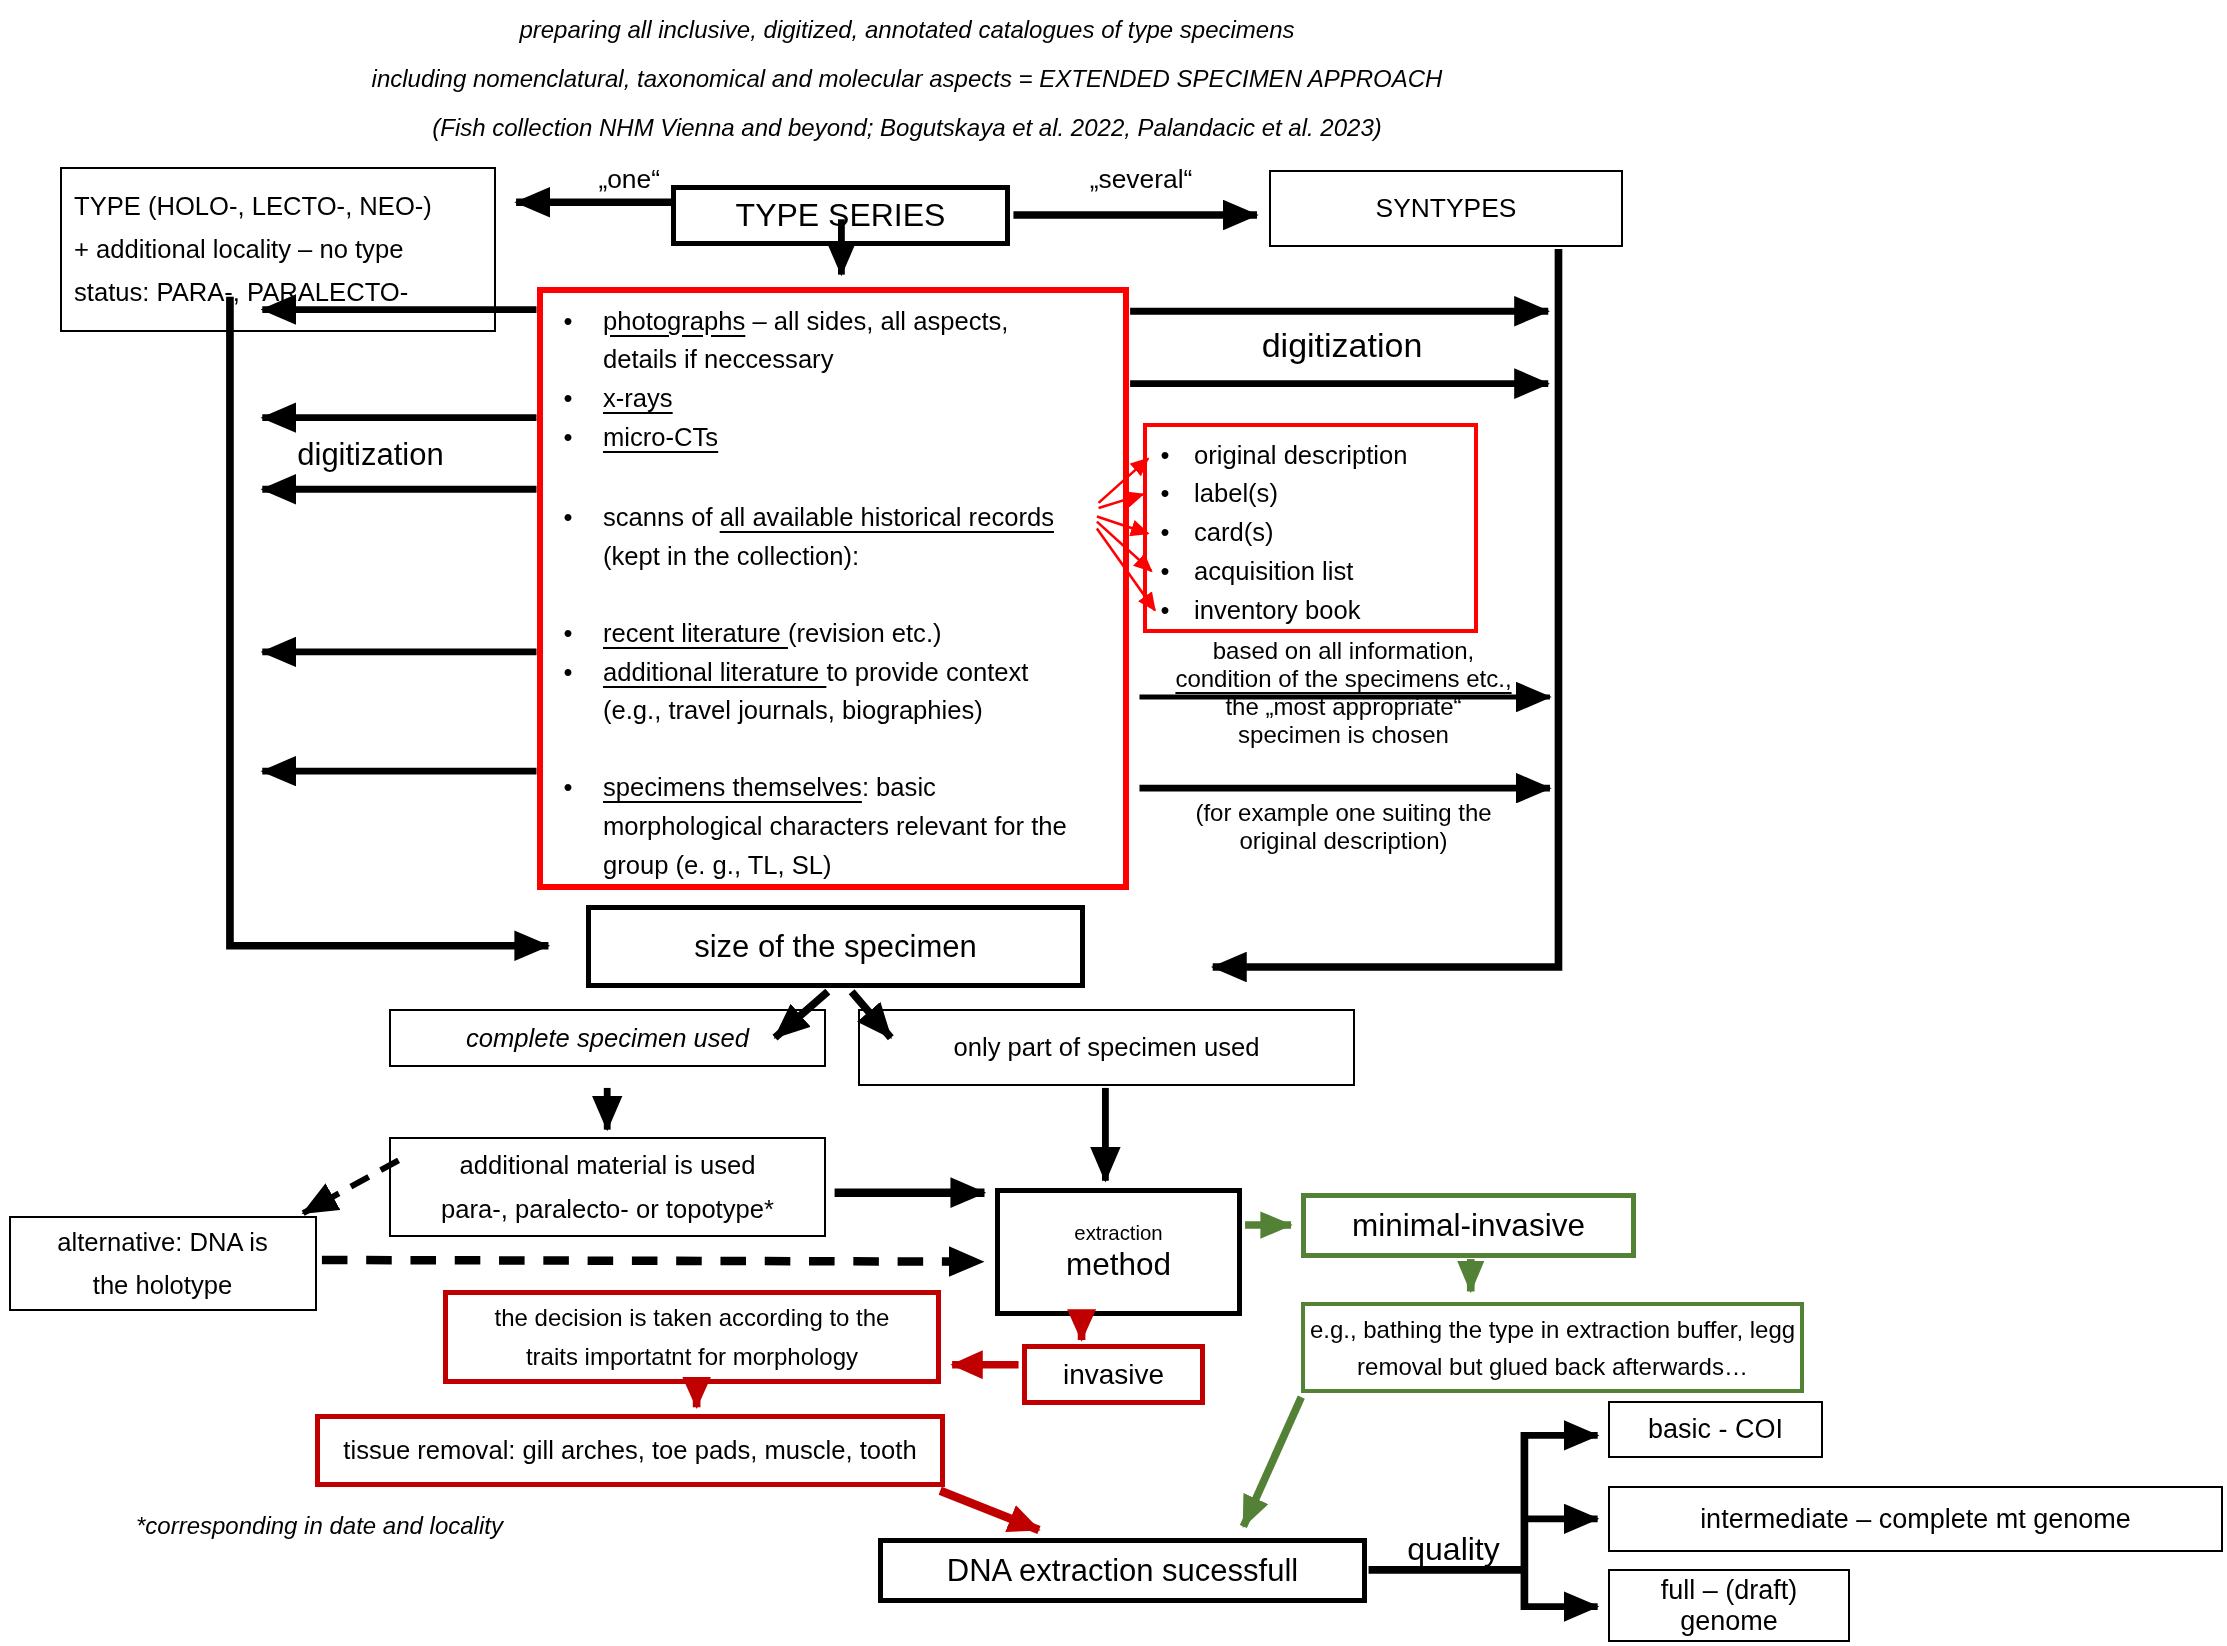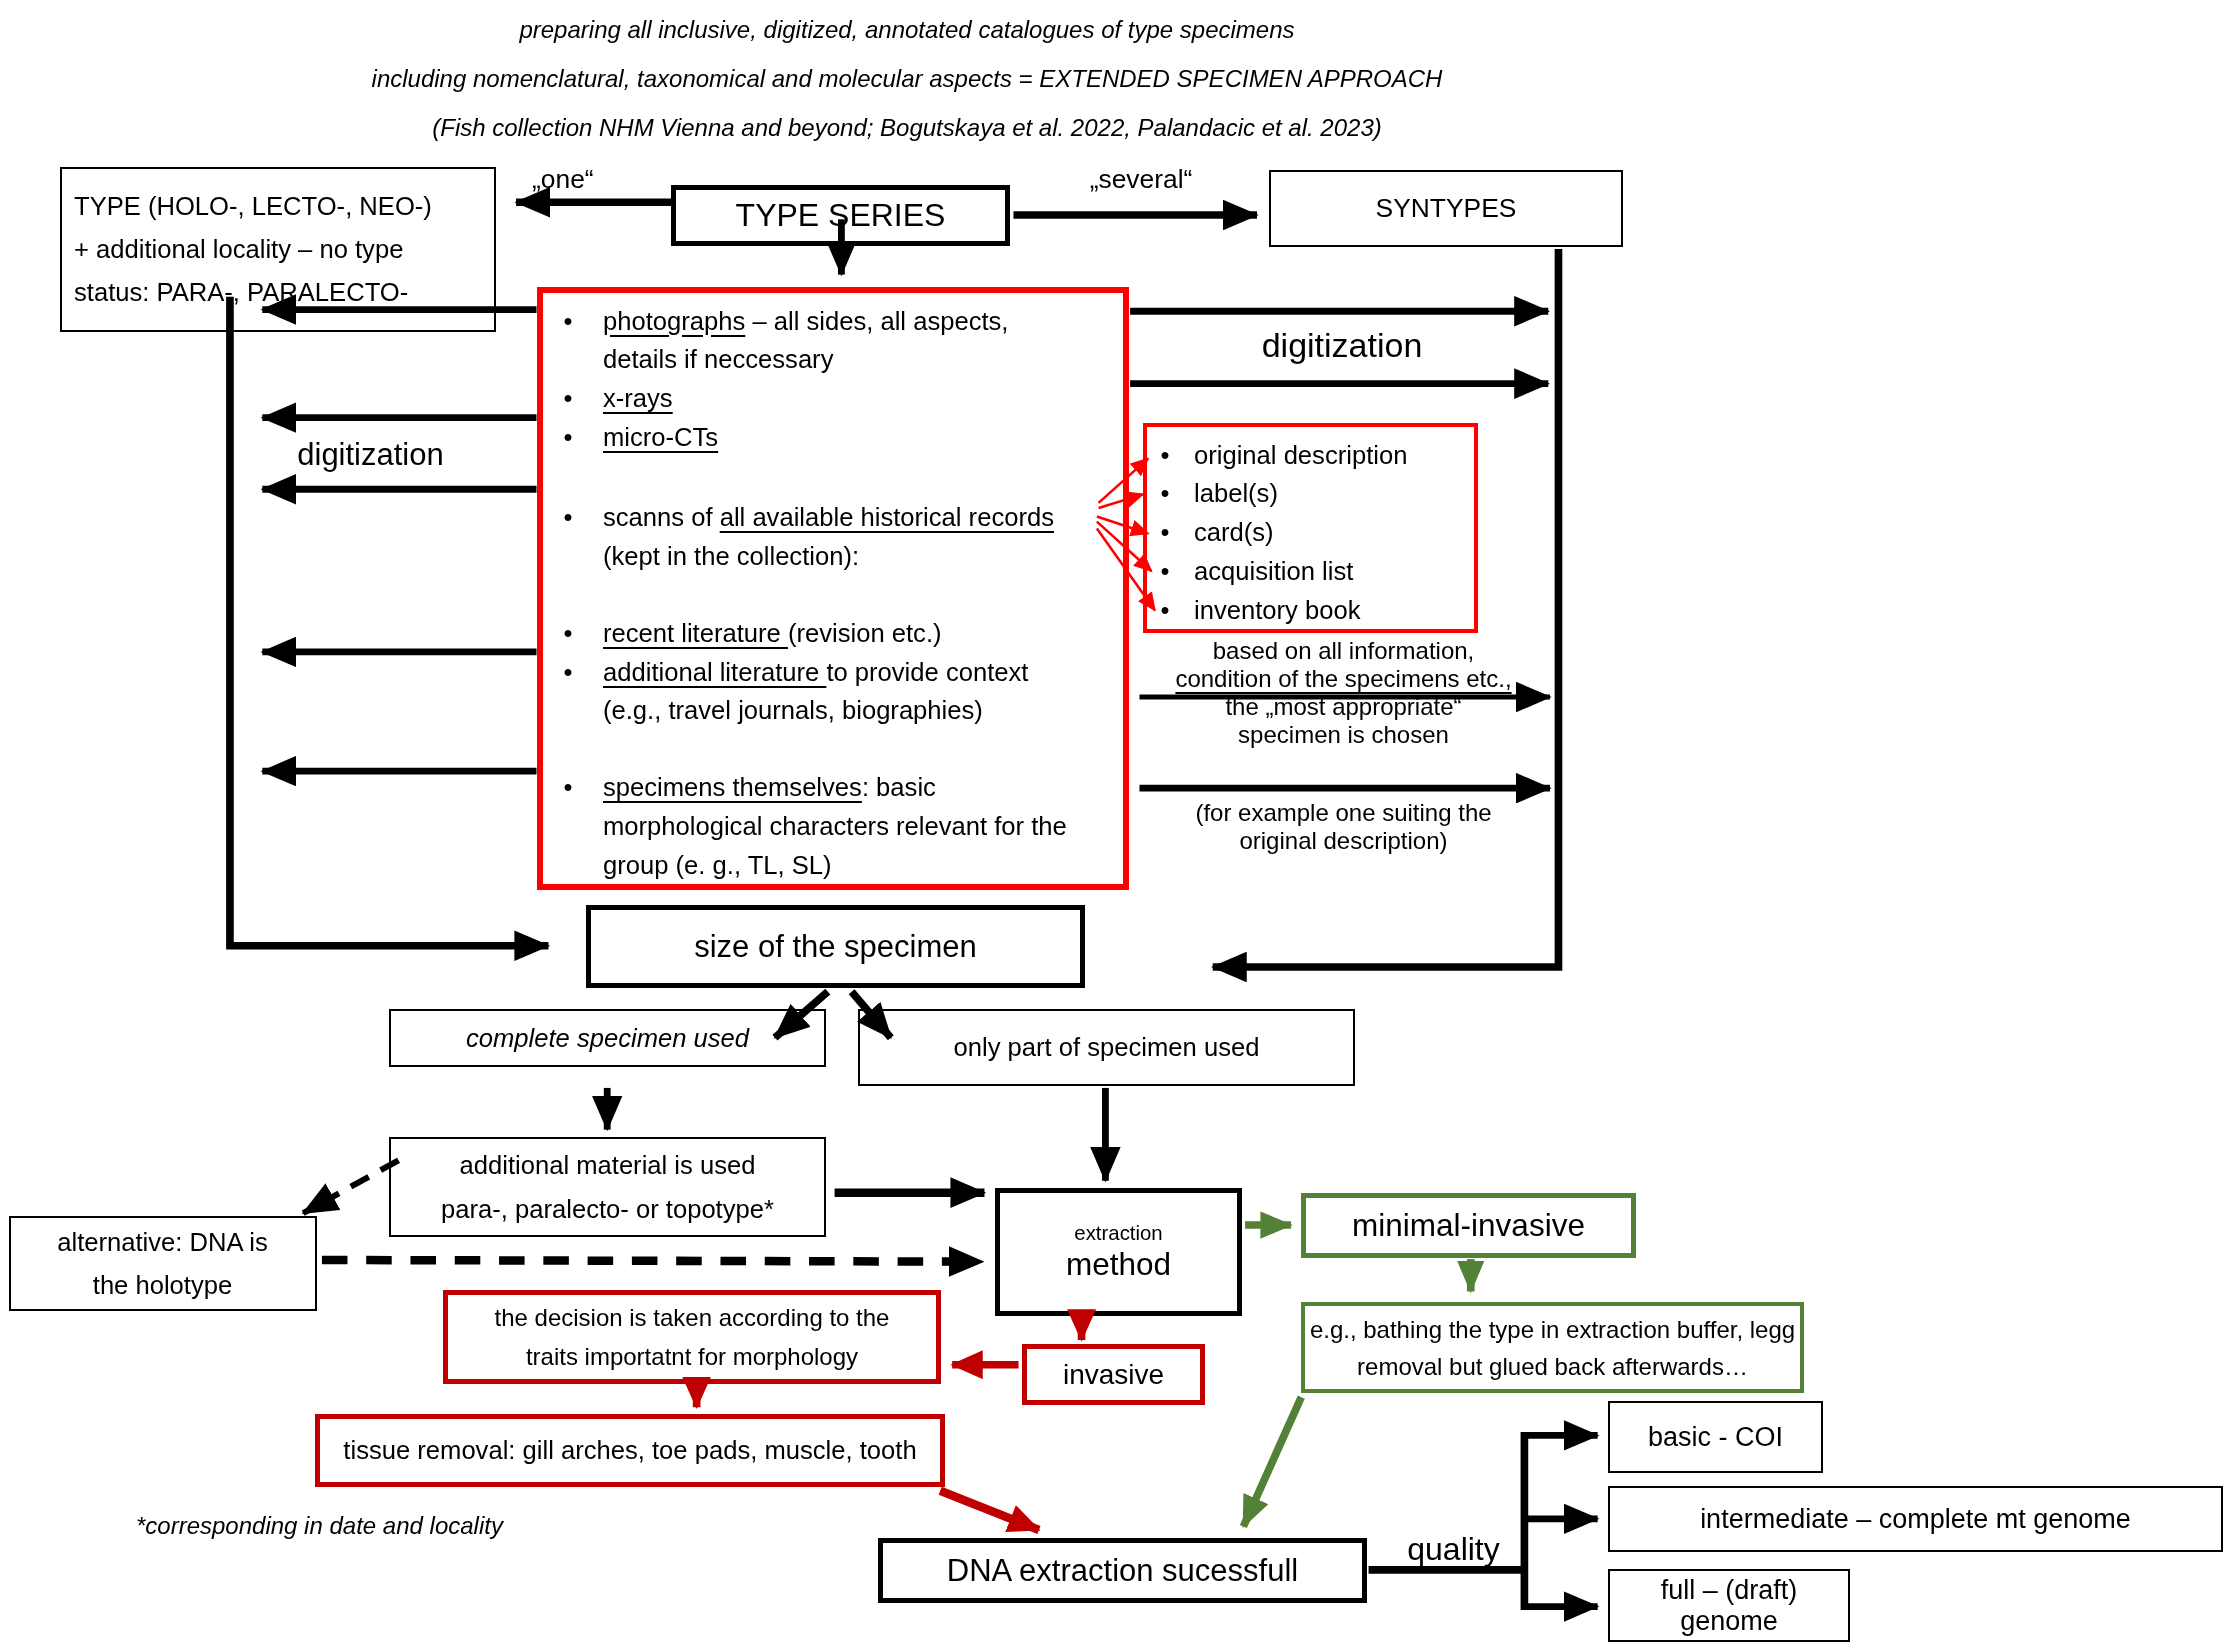--- a/index.html
+++ b/index.html
@@ -65,7 +65,7 @@
     <div>SYNTYPES</div>
   </div>
 
-  <div class="lab" style="left:532px;top:164px;width:128px;text-align:left;font-size:26.4px;">„one“</div>
+  <div class="lab" style="left:532px;top:164px;width:128px;text-align:right;font-size:26.4px;">„one“</div>
   <div class="lab" style="left:1056px;top:164px;width:170px;text-align:center;font-size:26.4px;">„several“</div>
 
   <div class="lab" style="left:281px;top:437px;width:179px;text-align:center;font-size:31px;">digitization</div>

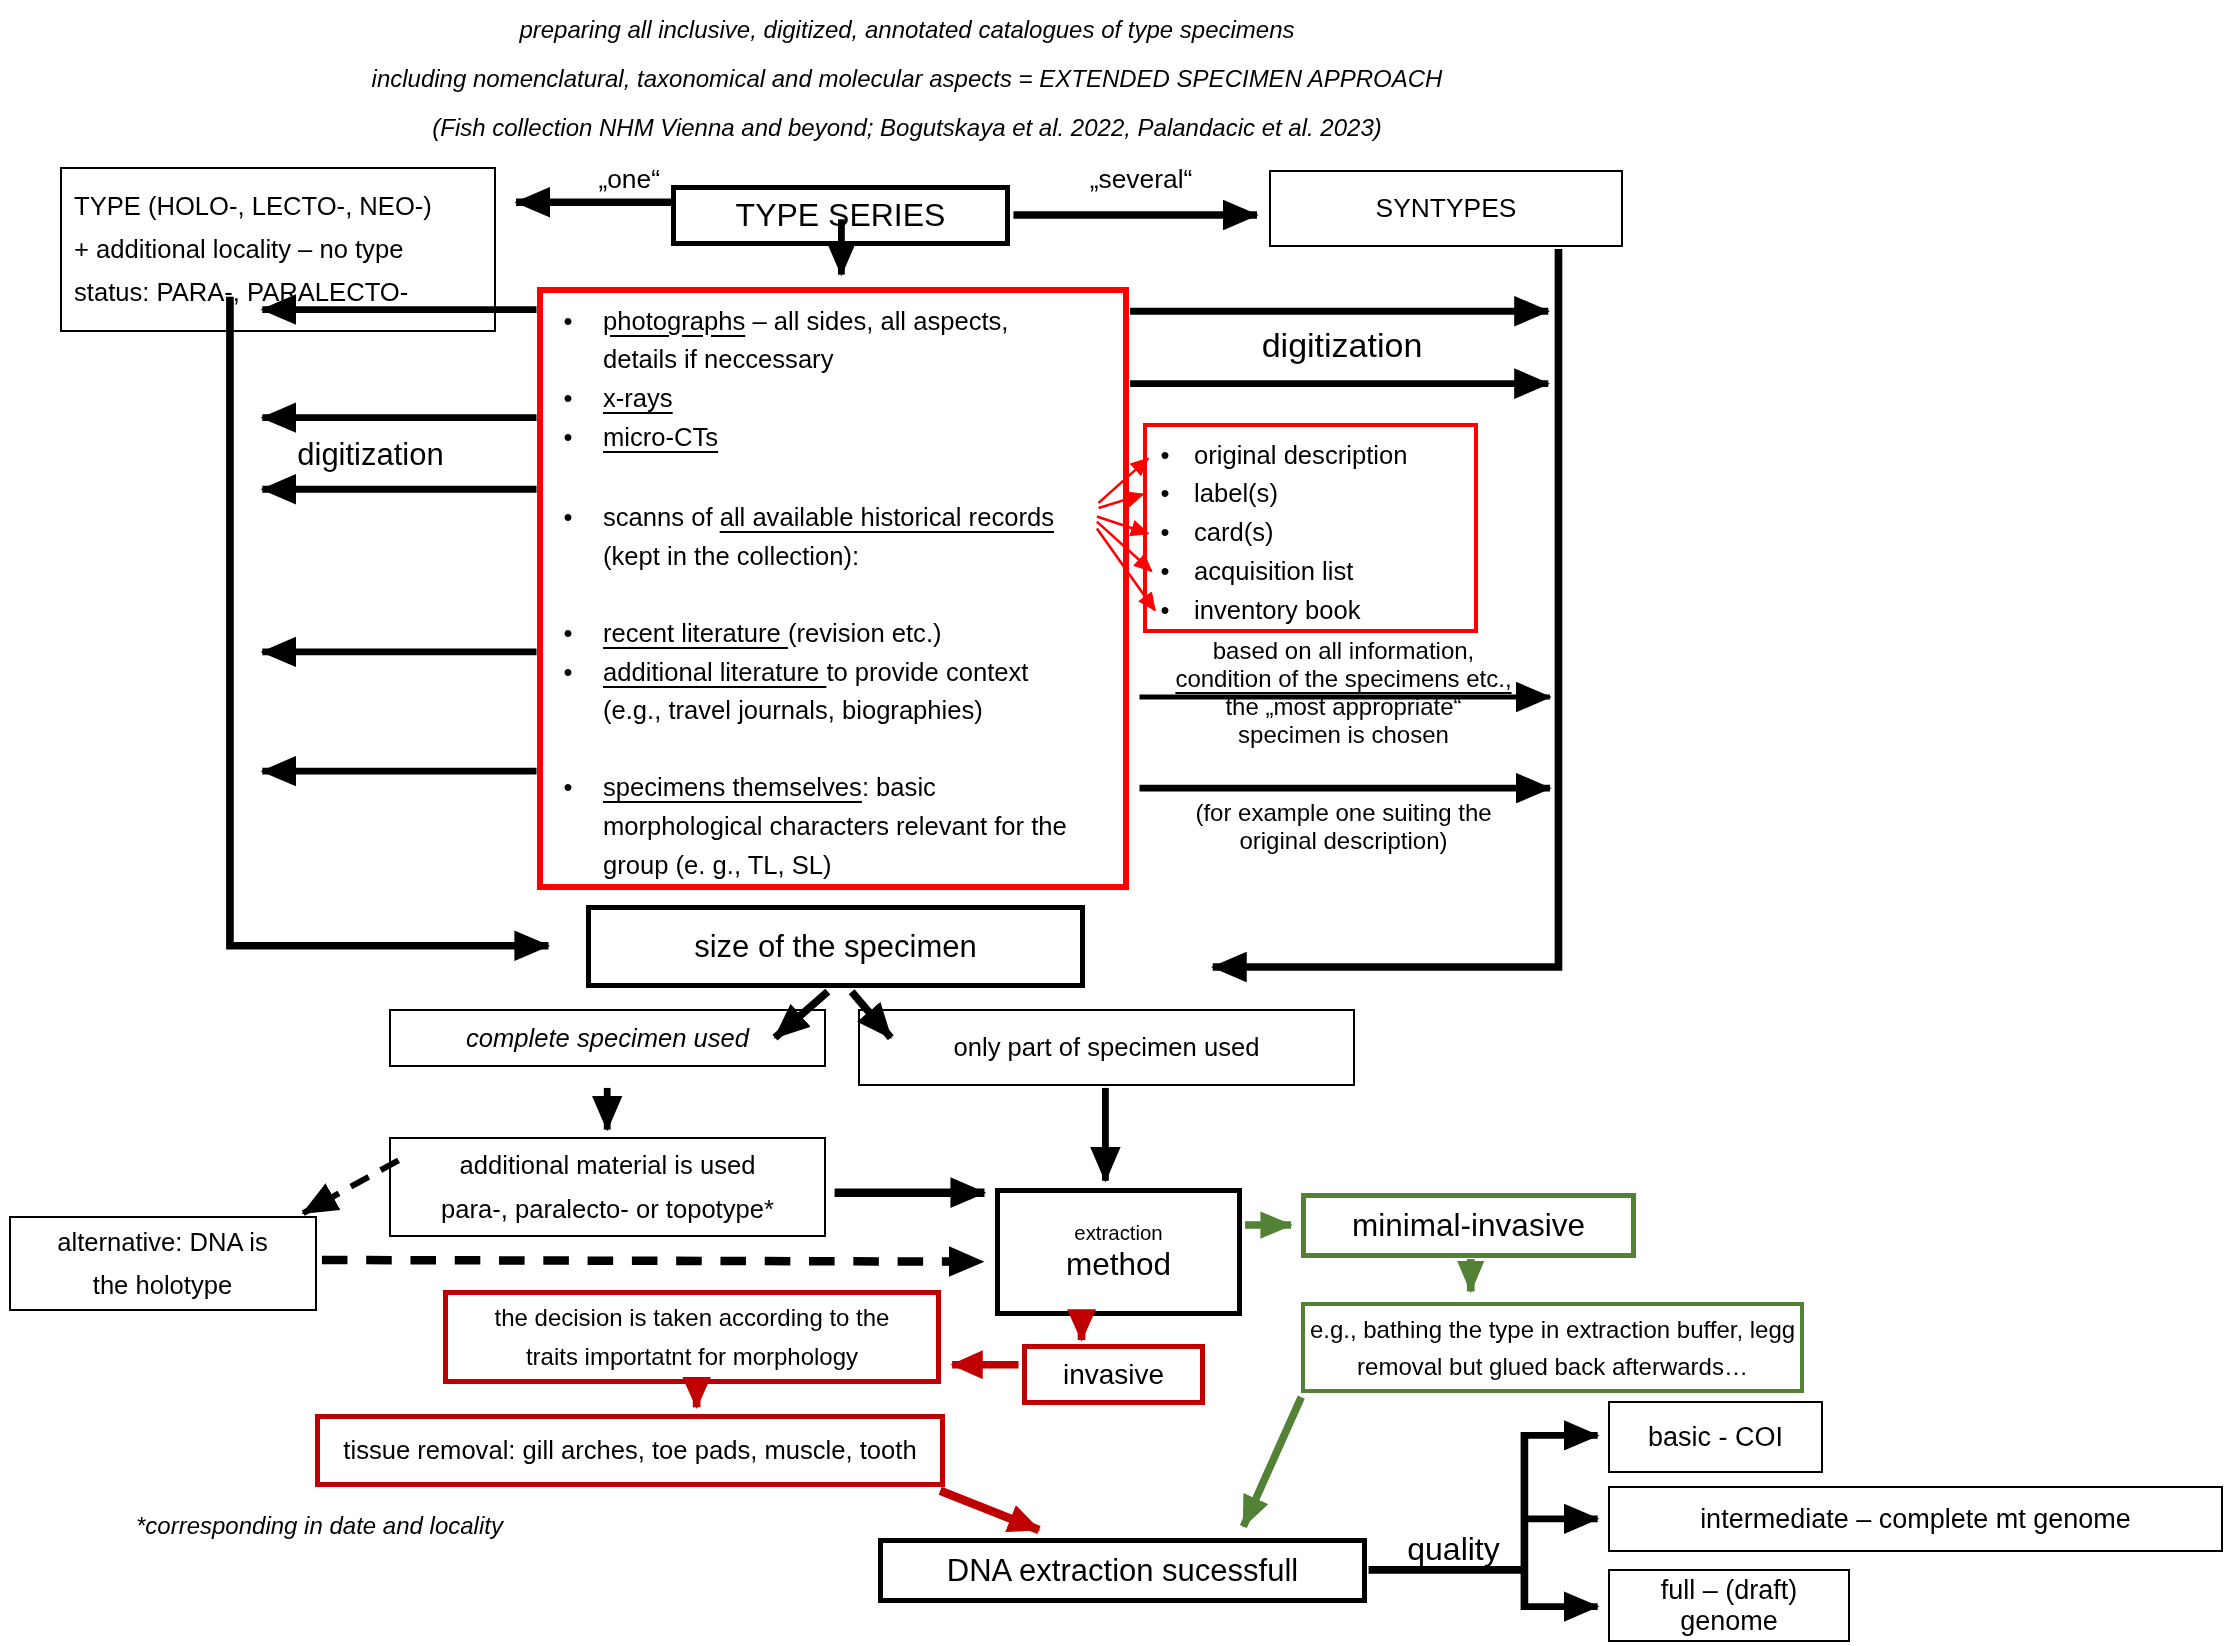--- a/index.html
+++ b/index.html
@@ -163,7 +163,7 @@
 
   <div class="lab" style="left:1377px;top:1531px;width:153px;text-align:center;font-size:32px;">quality</div>
 
-  <div class="box" style="left:1608px;top:1401px;width:215px;height:72px;font-size:27px;">
+  <div class="box" style="left:1608px;top:1401px;width:215px;height:57px;font-size:27px;">
     <div>basic - COI</div>
   </div>
   <div class="box" style="left:1608px;top:1486px;width:615px;height:66px;font-size:27px;">

